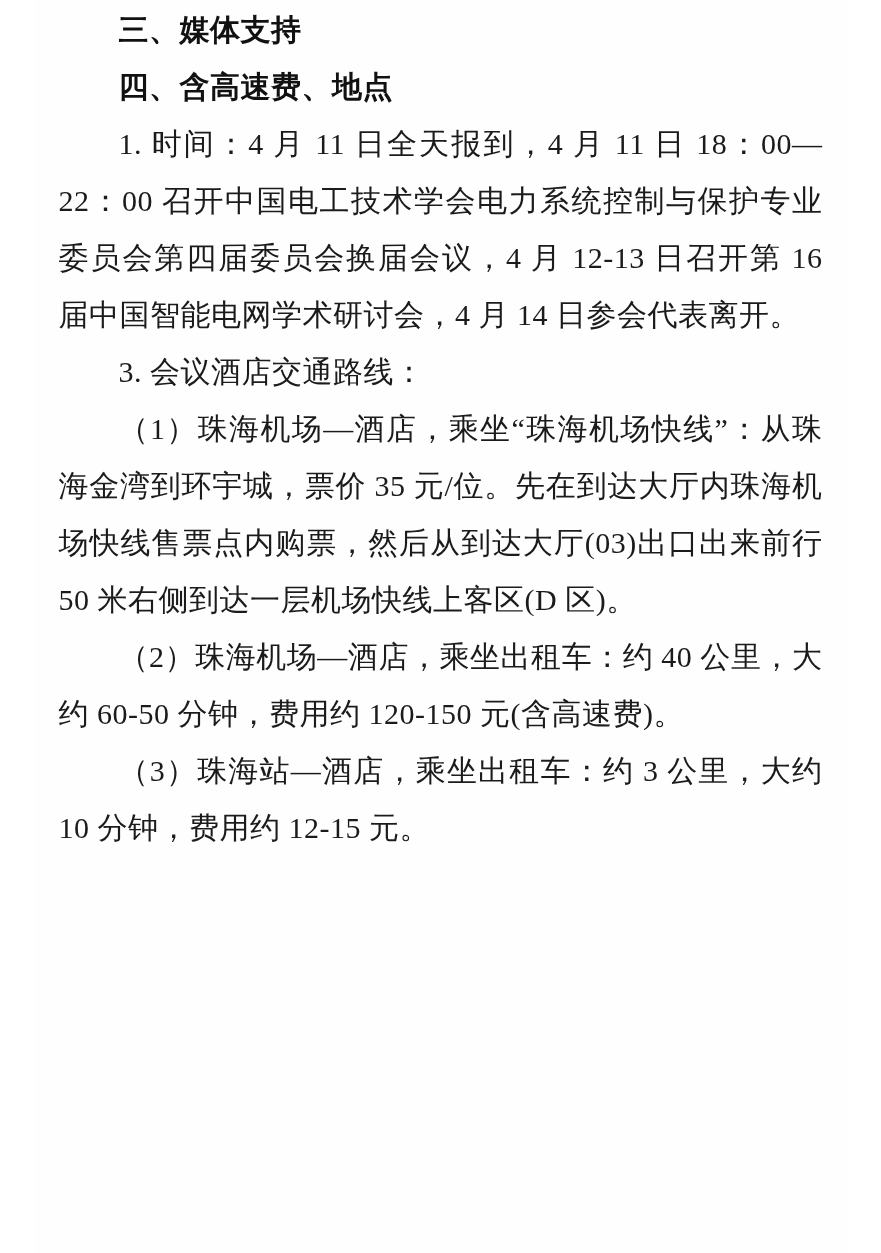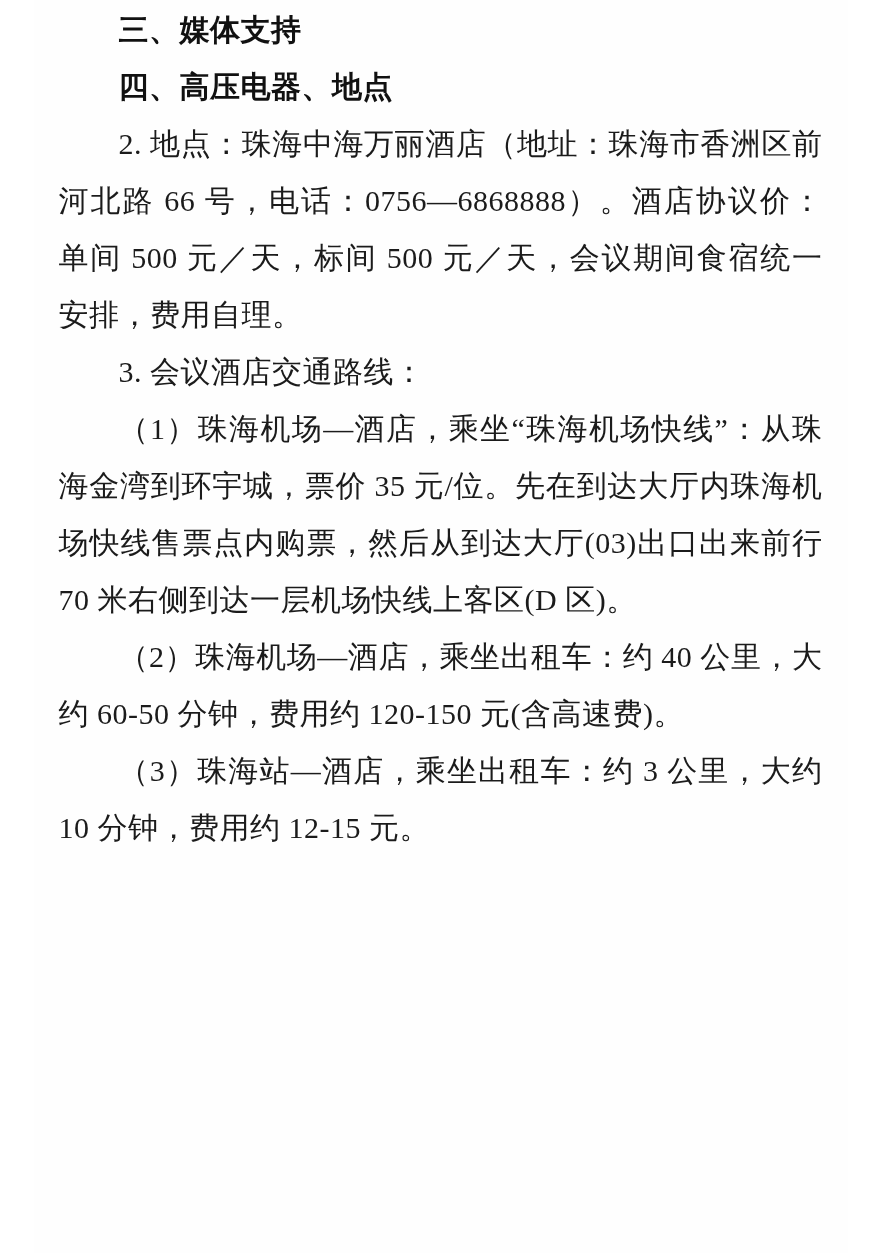--- a/index.html
+++ b/index.html
@@ -37,7 +37,7 @@
 
 <div class="page">
   <div class="heading">三、媒体支持</div>
-  <div class="heading">四、高压电器、地点</div>
+  <div class="heading">四、含高速费、地点</div>
   <div class="para">2. 地点：珠海中海万丽酒店（地址：珠海市香洲区前河北路 66 号，电话：0756—6868888）。酒店协议价：单间 500 元／天，标间 500 元／天，会议期间食宿统一安排，费用自理。</div>
   <div class="para">3. 会议酒店交通路线：</div>
   <div class="para">（1）珠海机场—酒店，乘坐“珠海机场快线”：从珠海金湾到环宇城，票价 35 元/位。先在到达大厅内珠海机场快线售票点内购票，然后从到达大厅(03)出口出来前行 70 米右侧到达一层机场快线上客区(D 区)。</div>

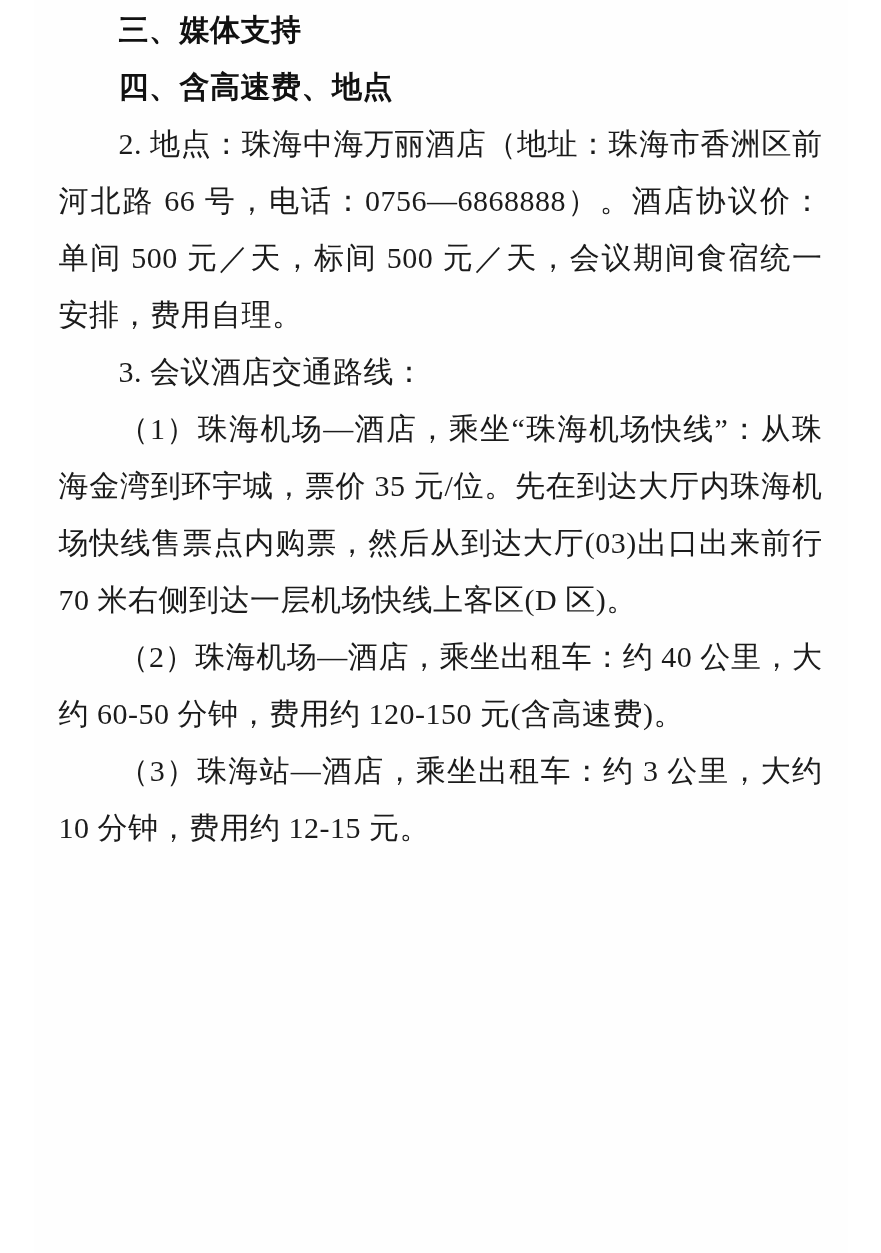--- a/index.html
+++ b/index.html
@@ -38,6 +38,7 @@
 <div class="page">
   <div class="heading">三、媒体支持</div>
   <div class="heading">四、含高速费、地点</div>
+  <div class="para">1. 时间：4 月 11 日全天报到，4 月 11 日 18：00—22：00 召开中国电工技术学会电力系统控制与保护专业委员会第四届委员会换届会议，4 月 12-13 日召开第 16 届中国智能电网学术研讨会，4 月 14 日参会代表离开。</div>
   <div class="para">2. 地点：珠海中海万丽酒店（地址：珠海市香洲区前河北路 66 号，电话：0756—6868888）。酒店协议价：单间 500 元／天，标间 500 元／天，会议期间食宿统一安排，费用自理。</div>
   <div class="para">3. 会议酒店交通路线：</div>
   <div class="para">（1）珠海机场—酒店，乘坐“珠海机场快线”：从珠海金湾到环宇城，票价 35 元/位。先在到达大厅内珠海机场快线售票点内购票，然后从到达大厅(03)出口出来前行 70 米右侧到达一层机场快线上客区(D 区)。</div>

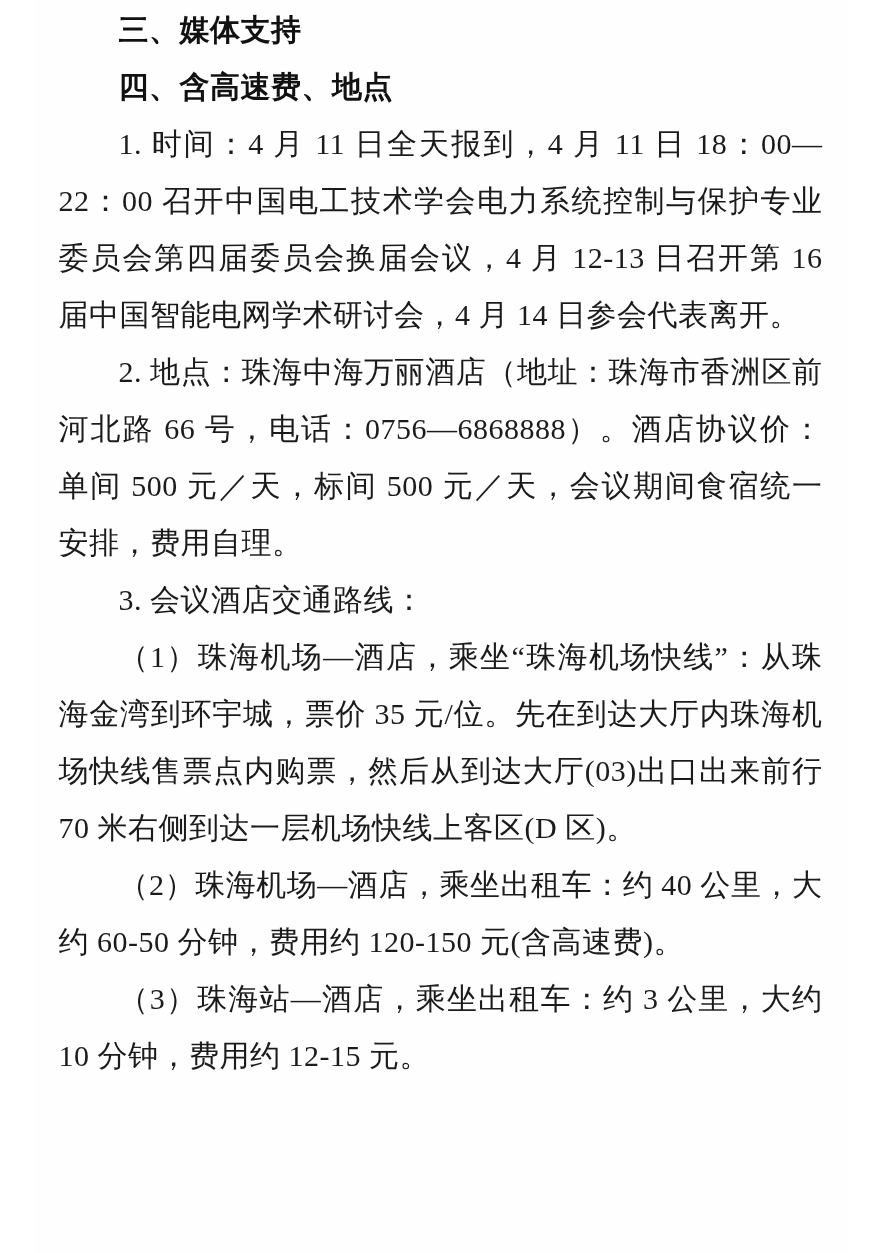--- a/index.html
+++ b/index.html
@@ -39,7 +39,6 @@
   <div class="heading">三、媒体支持</div>
   <div class="heading">四、含高速费、地点</div>
   <div class="para">1. 时间：4 月 11 日全天报到，4 月 11 日 18：00—22：00 召开中国电工技术学会电力系统控制与保护专业委员会第四届委员会换届会议，4 月 12-13 日召开第 16 届中国智能电网学术研讨会，4 月 14 日参会代表离开。</div>
-  <div class="para">2. 地点：珠海中海万丽酒店（地址：珠海市香洲区前河北路 66 号，电话：0756—6868888）。酒店协议价：单间 500 元／天，标间 500 元／天，会议期间食宿统一安排，费用自理。</div>
   <div class="para">3. 会议酒店交通路线：</div>
   <div class="para">（1）珠海机场—酒店，乘坐“珠海机场快线”：从珠海金湾到环宇城，票价 35 元/位。先在到达大厅内珠海机场快线售票点内购票，然后从到达大厅(03)出口出来前行 70 米右侧到达一层机场快线上客区(D 区)。</div>
   <div class="para">（2）珠海机场—酒店，乘坐出租车：约 40 公里，大约 60-50 分钟，费用约 120-150 元(含高速费)。</div>

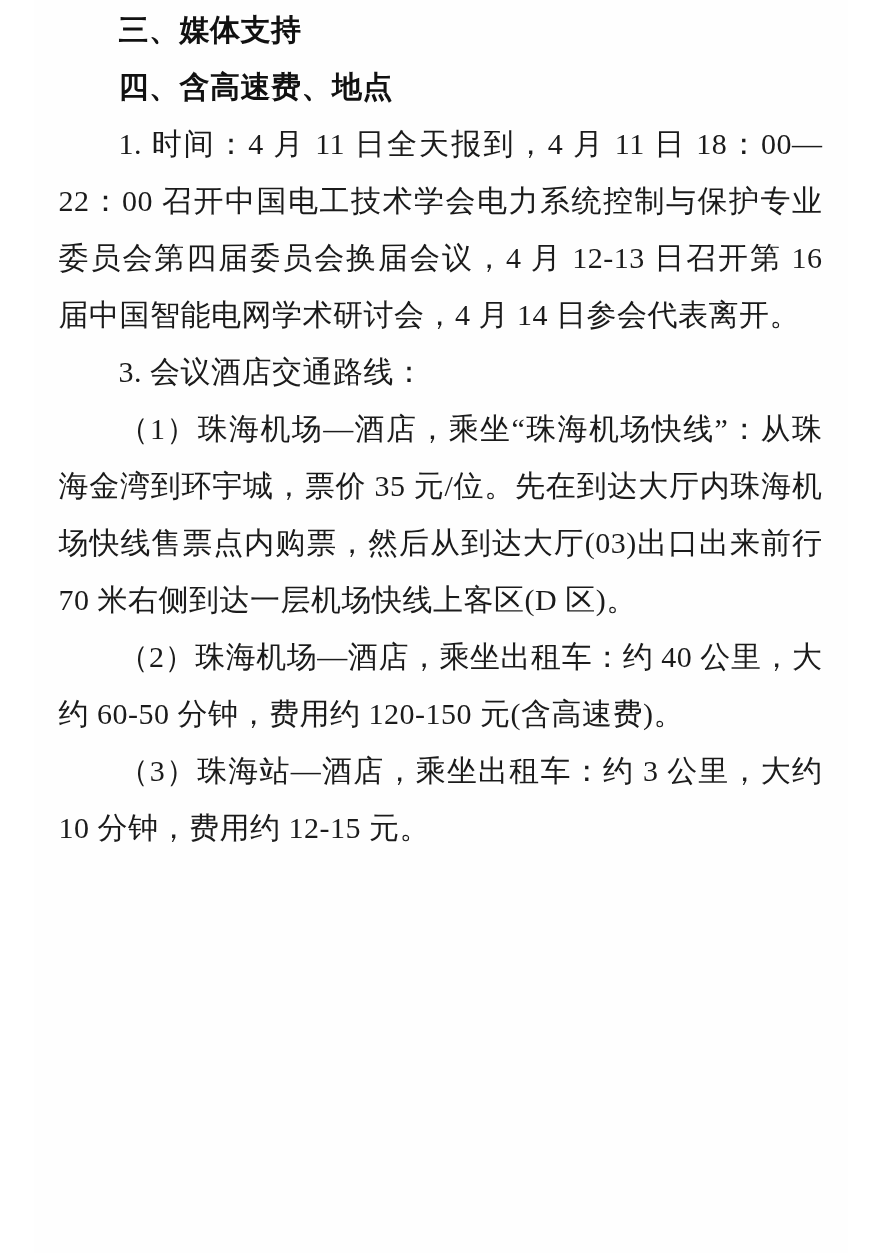--- a/index.html
+++ b/index.html
@@ -40,7 +40,7 @@
   <div class="heading">四、含高速费、地点</div>
   <div class="para">1. 时间：4 月 11 日全天报到，4 月 11 日 18：00—22：00 召开中国电工技术学会电力系统控制与保护专业委员会第四届委员会换届会议，4 月 12-13 日召开第 16 届中国智能电网学术研讨会，4 月 14 日参会代表离开。</div>
   <div class="para">3. 会议酒店交通路线：</div>
-  <div class="para">（1）珠海机场—酒店，乘坐“珠海机场快线”：从珠海金湾到环宇城，票价 35 元/位。先在到达大厅内珠海机场快线售票点内购票，然后从到达大厅(03)出口出来前行 70 米右侧到达一层机场快线上客区(D 区)。</div>
+  <div class="para">（1）珠海机场—酒店，乘坐“珠海机场快线”：从珠海金湾到环宇城，票价 35 元/位。先在到达大厅内珠海机场快线售票点内购票，然后从到达大厅(03)出口出来前行 50 米右侧到达一层机场快线上客区(D 区)。</div>
   <div class="para">（2）珠海机场—酒店，乘坐出租车：约 40 公里，大约 60-50 分钟，费用约 120-150 元(含高速费)。</div>
   <div class="para">（3）珠海站—酒店，乘坐出租车：约 3 公里，大约 10 分钟，费用约 12-15 元。</div>
 </div>

